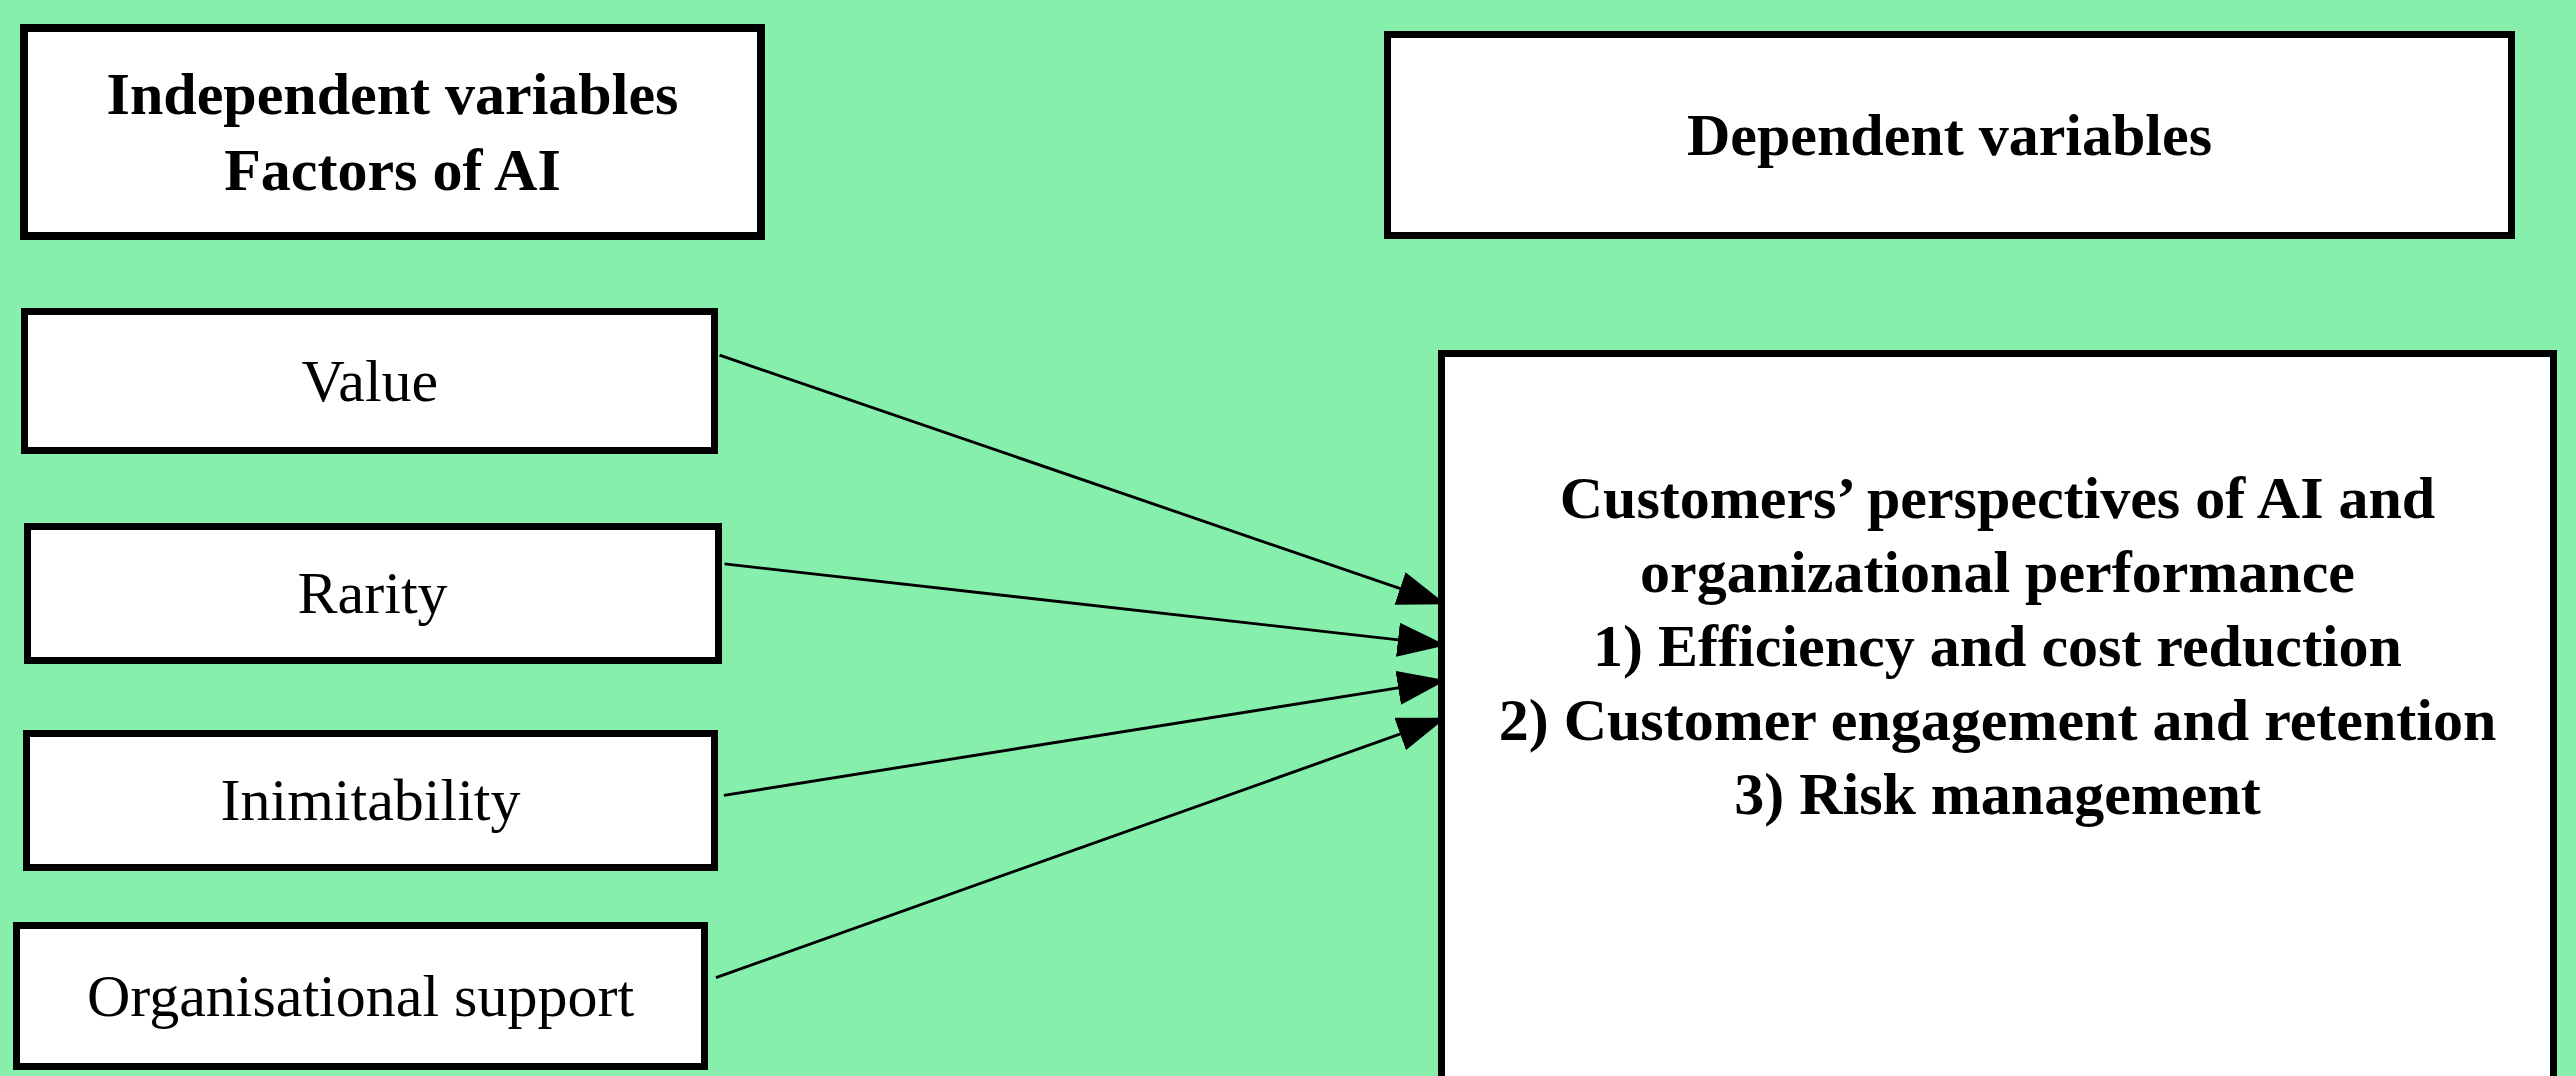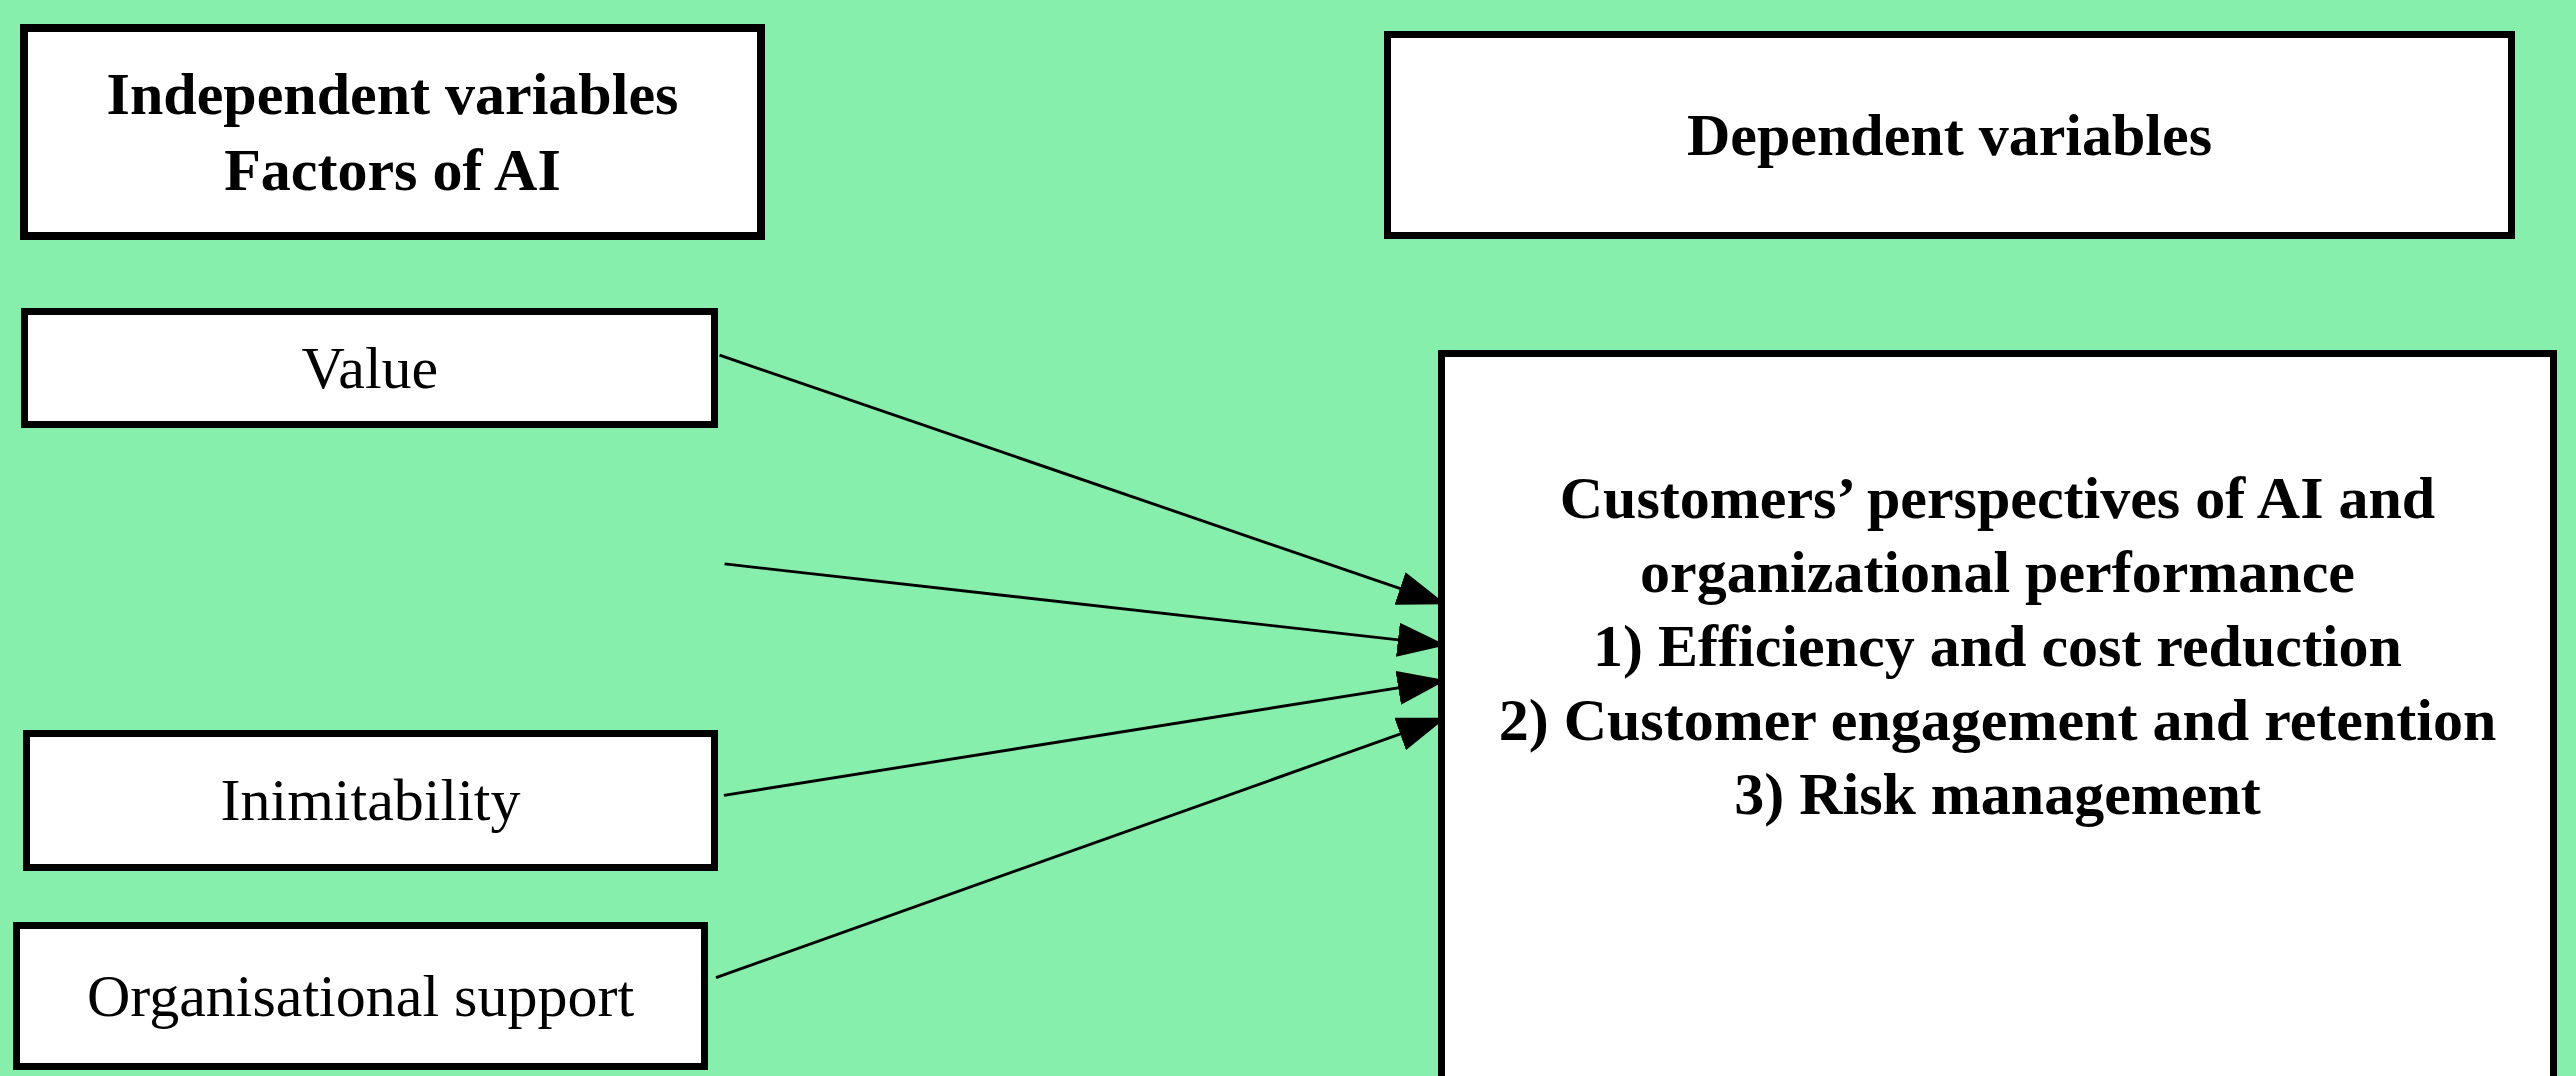--- a/index.html
+++ b/index.html
@@ -28,7 +28,7 @@
     text-align: center;
   }
   .hdr-left   { left: 20px;   top: 23.6px;   width: 745px; height: 216px; border-width: 8.6px; }
-  .f-value    { left: 21.4px;   top: 308px;  width: 697px;  height: 120px; align-items: center; }
+  .f-value    { left: 21.4px;   top: 308px;  width: 697px;  height: 146px; align-items: center; }
   .f-rarity   { left: 23.6px;   top: 523px;  width: 698px;  height: 141px; }
   .f-inimit   { left: 23px;   top: 730px; width: 695px;  height: 141px; text-align: right; }
   .f-org      { left: 13px;   top: 922px; width: 695px;  height: 148px; text-align: right; }

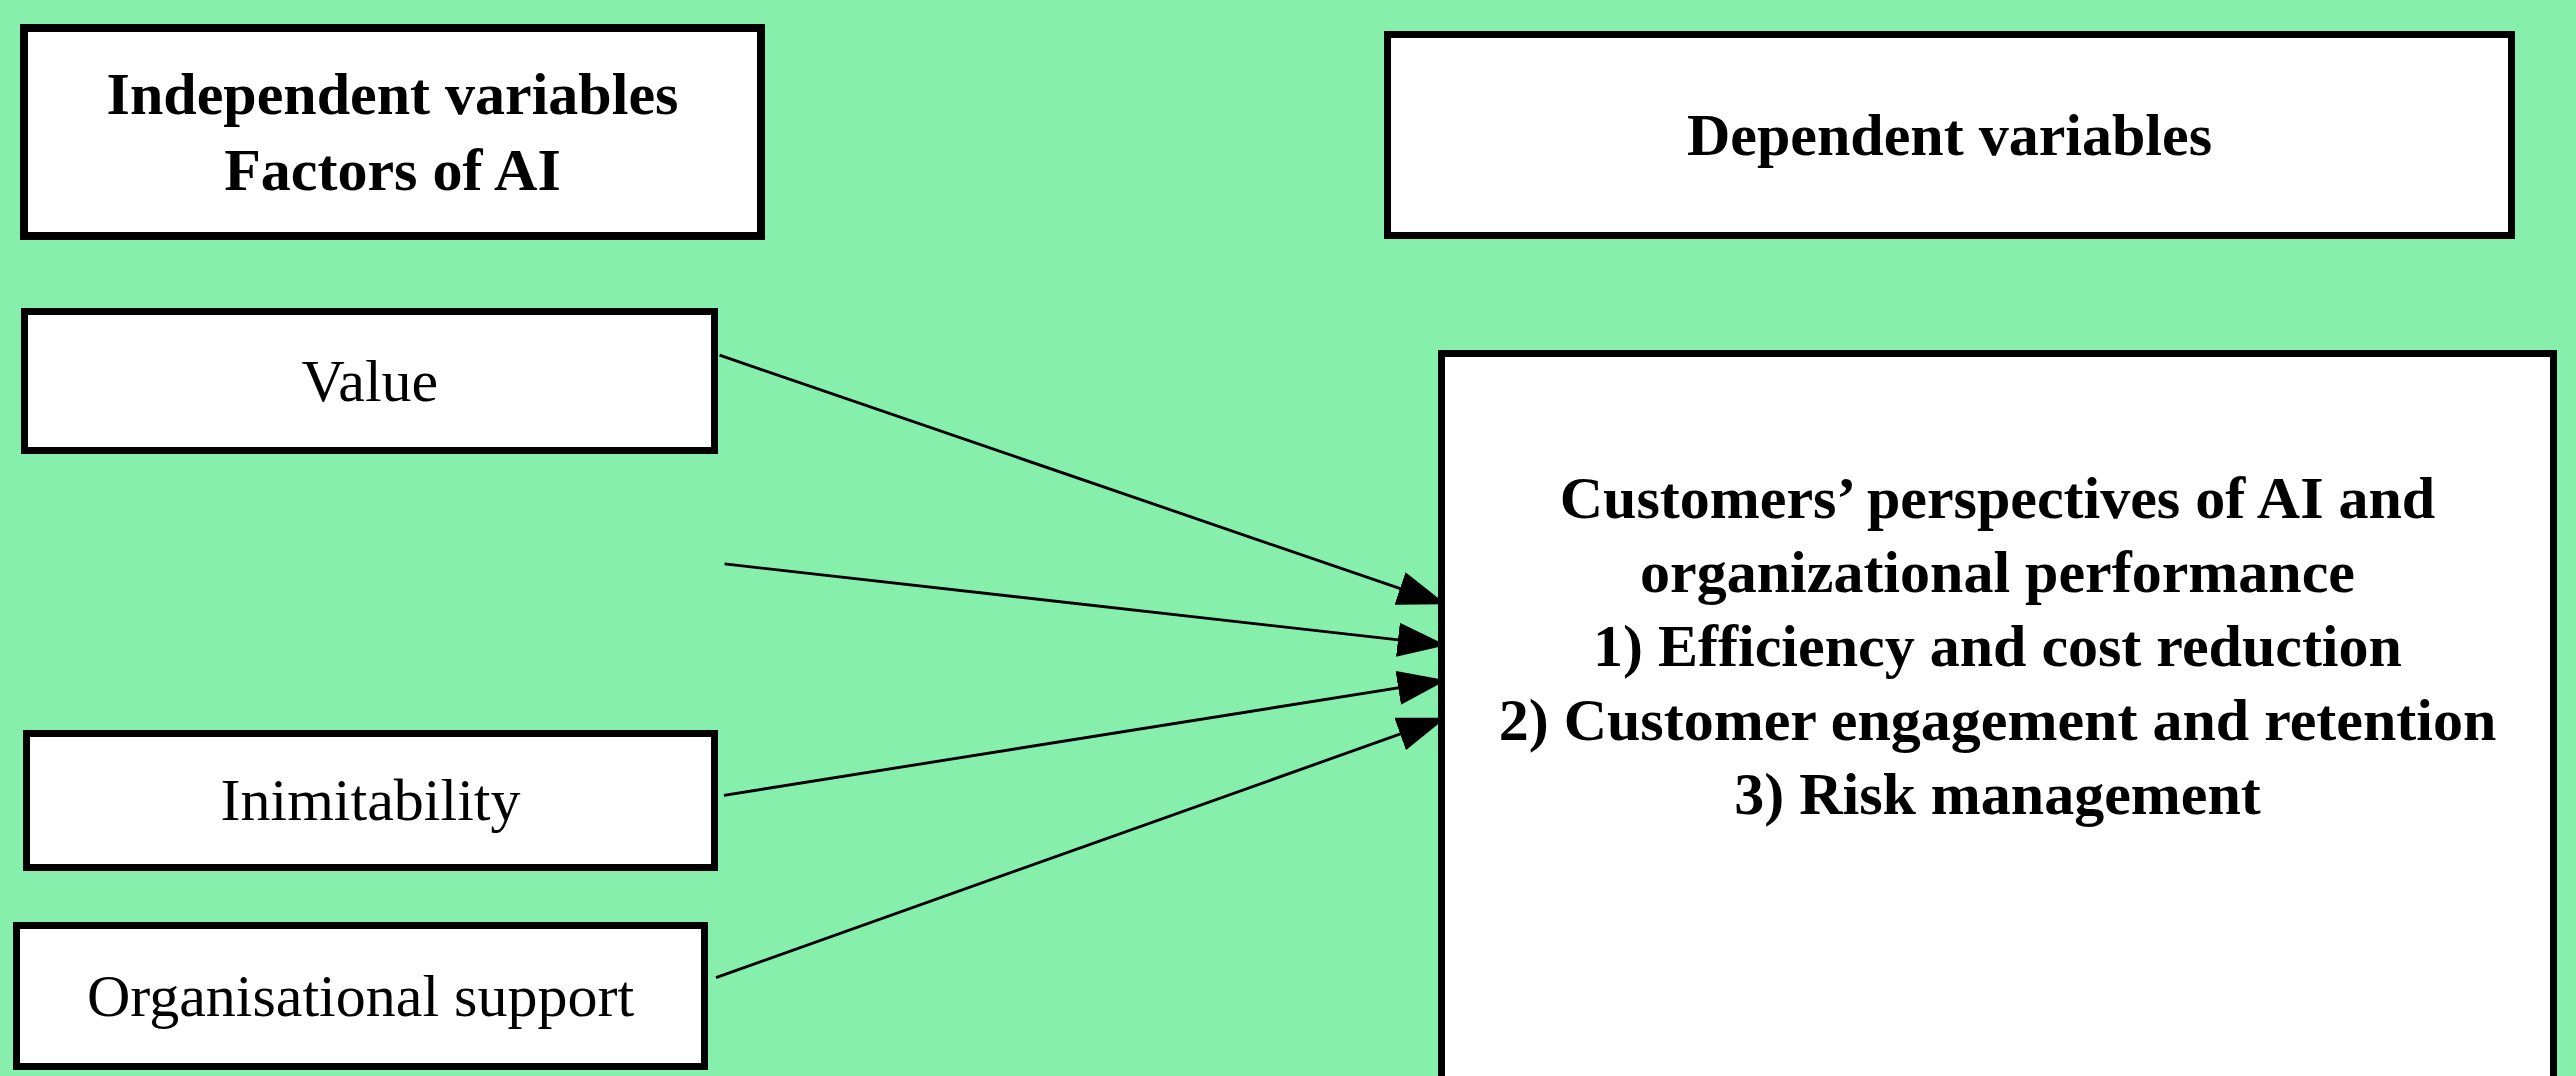--- a/index.html
+++ b/index.html
@@ -73,6 +73,9 @@
     <div class="factor-label">Value</div>
   </div>
 
+  <div class="box f-rarity">
+    <div class="factor-label">Rarity</div>
+  </div>
 
   <div class="box f-inimit">
     <div class="factor-label">Inimitability</div>

